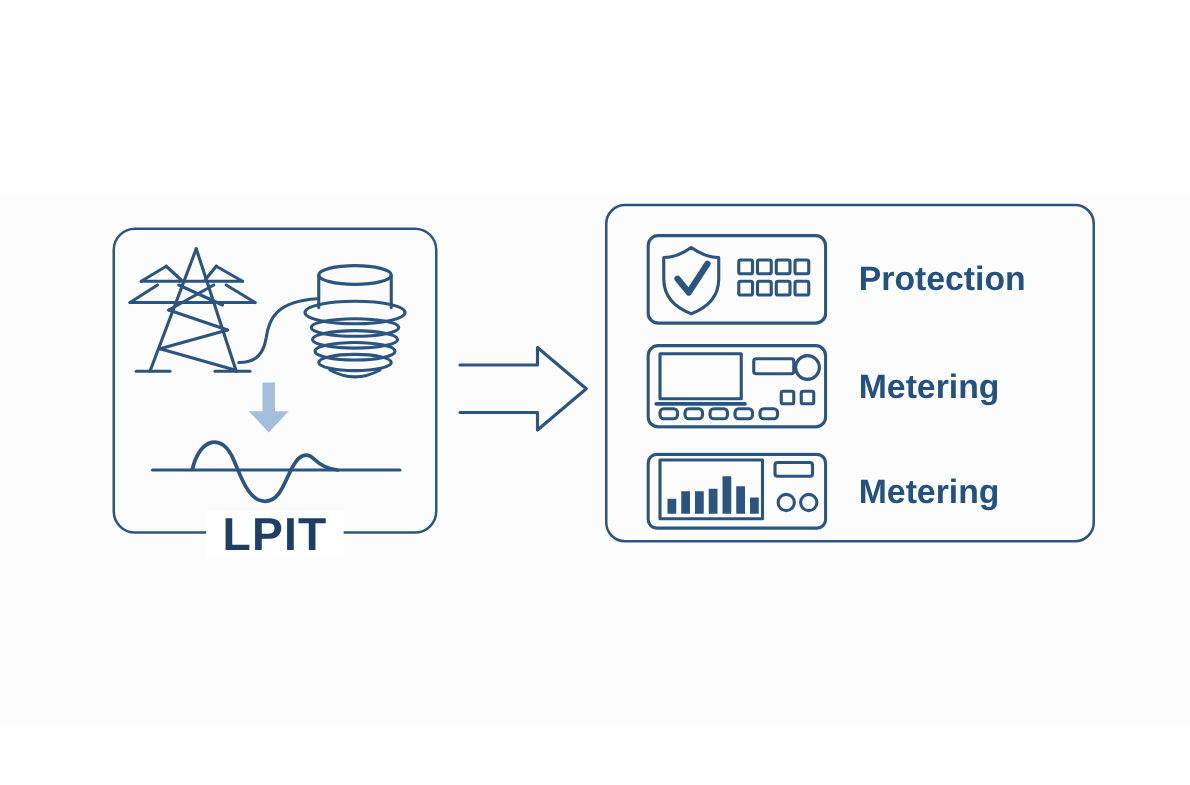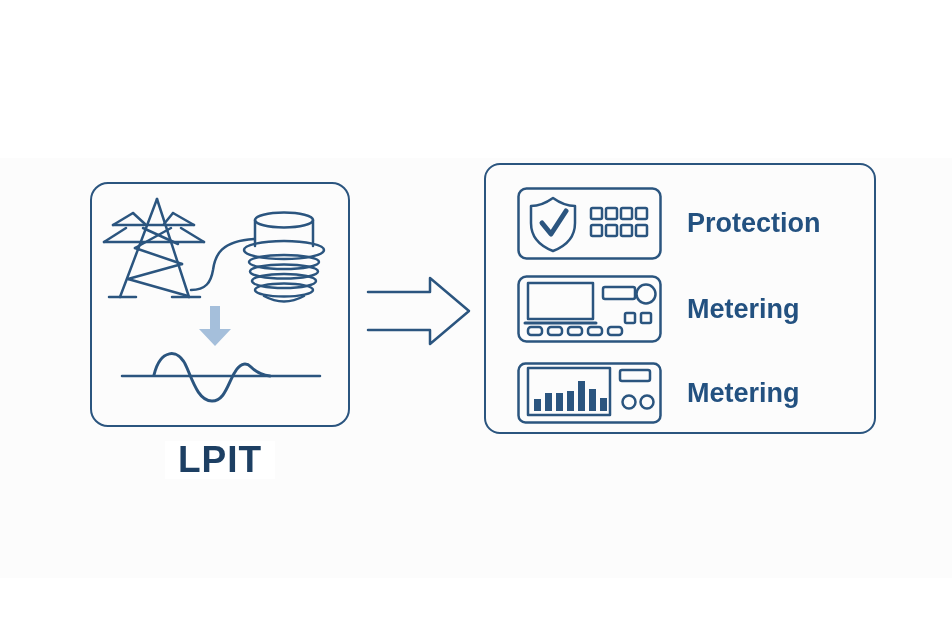--- a/index.html
+++ b/index.html
@@ -23,7 +23,7 @@
     position:absolute;left:50%;top:225px;transform:translateX(-50%);
     background:var(--background);padding:0 13px;
     font-size:37px;font-weight:700;line-height:38px;color:var(--lpit-text);
-    letter-spacing:1px;white-space:nowrap;margin-top:32px;
+    letter-spacing:1px;white-space:nowrap;
   }
   .lpit-art{position:absolute;left:0;top:0;}
   

